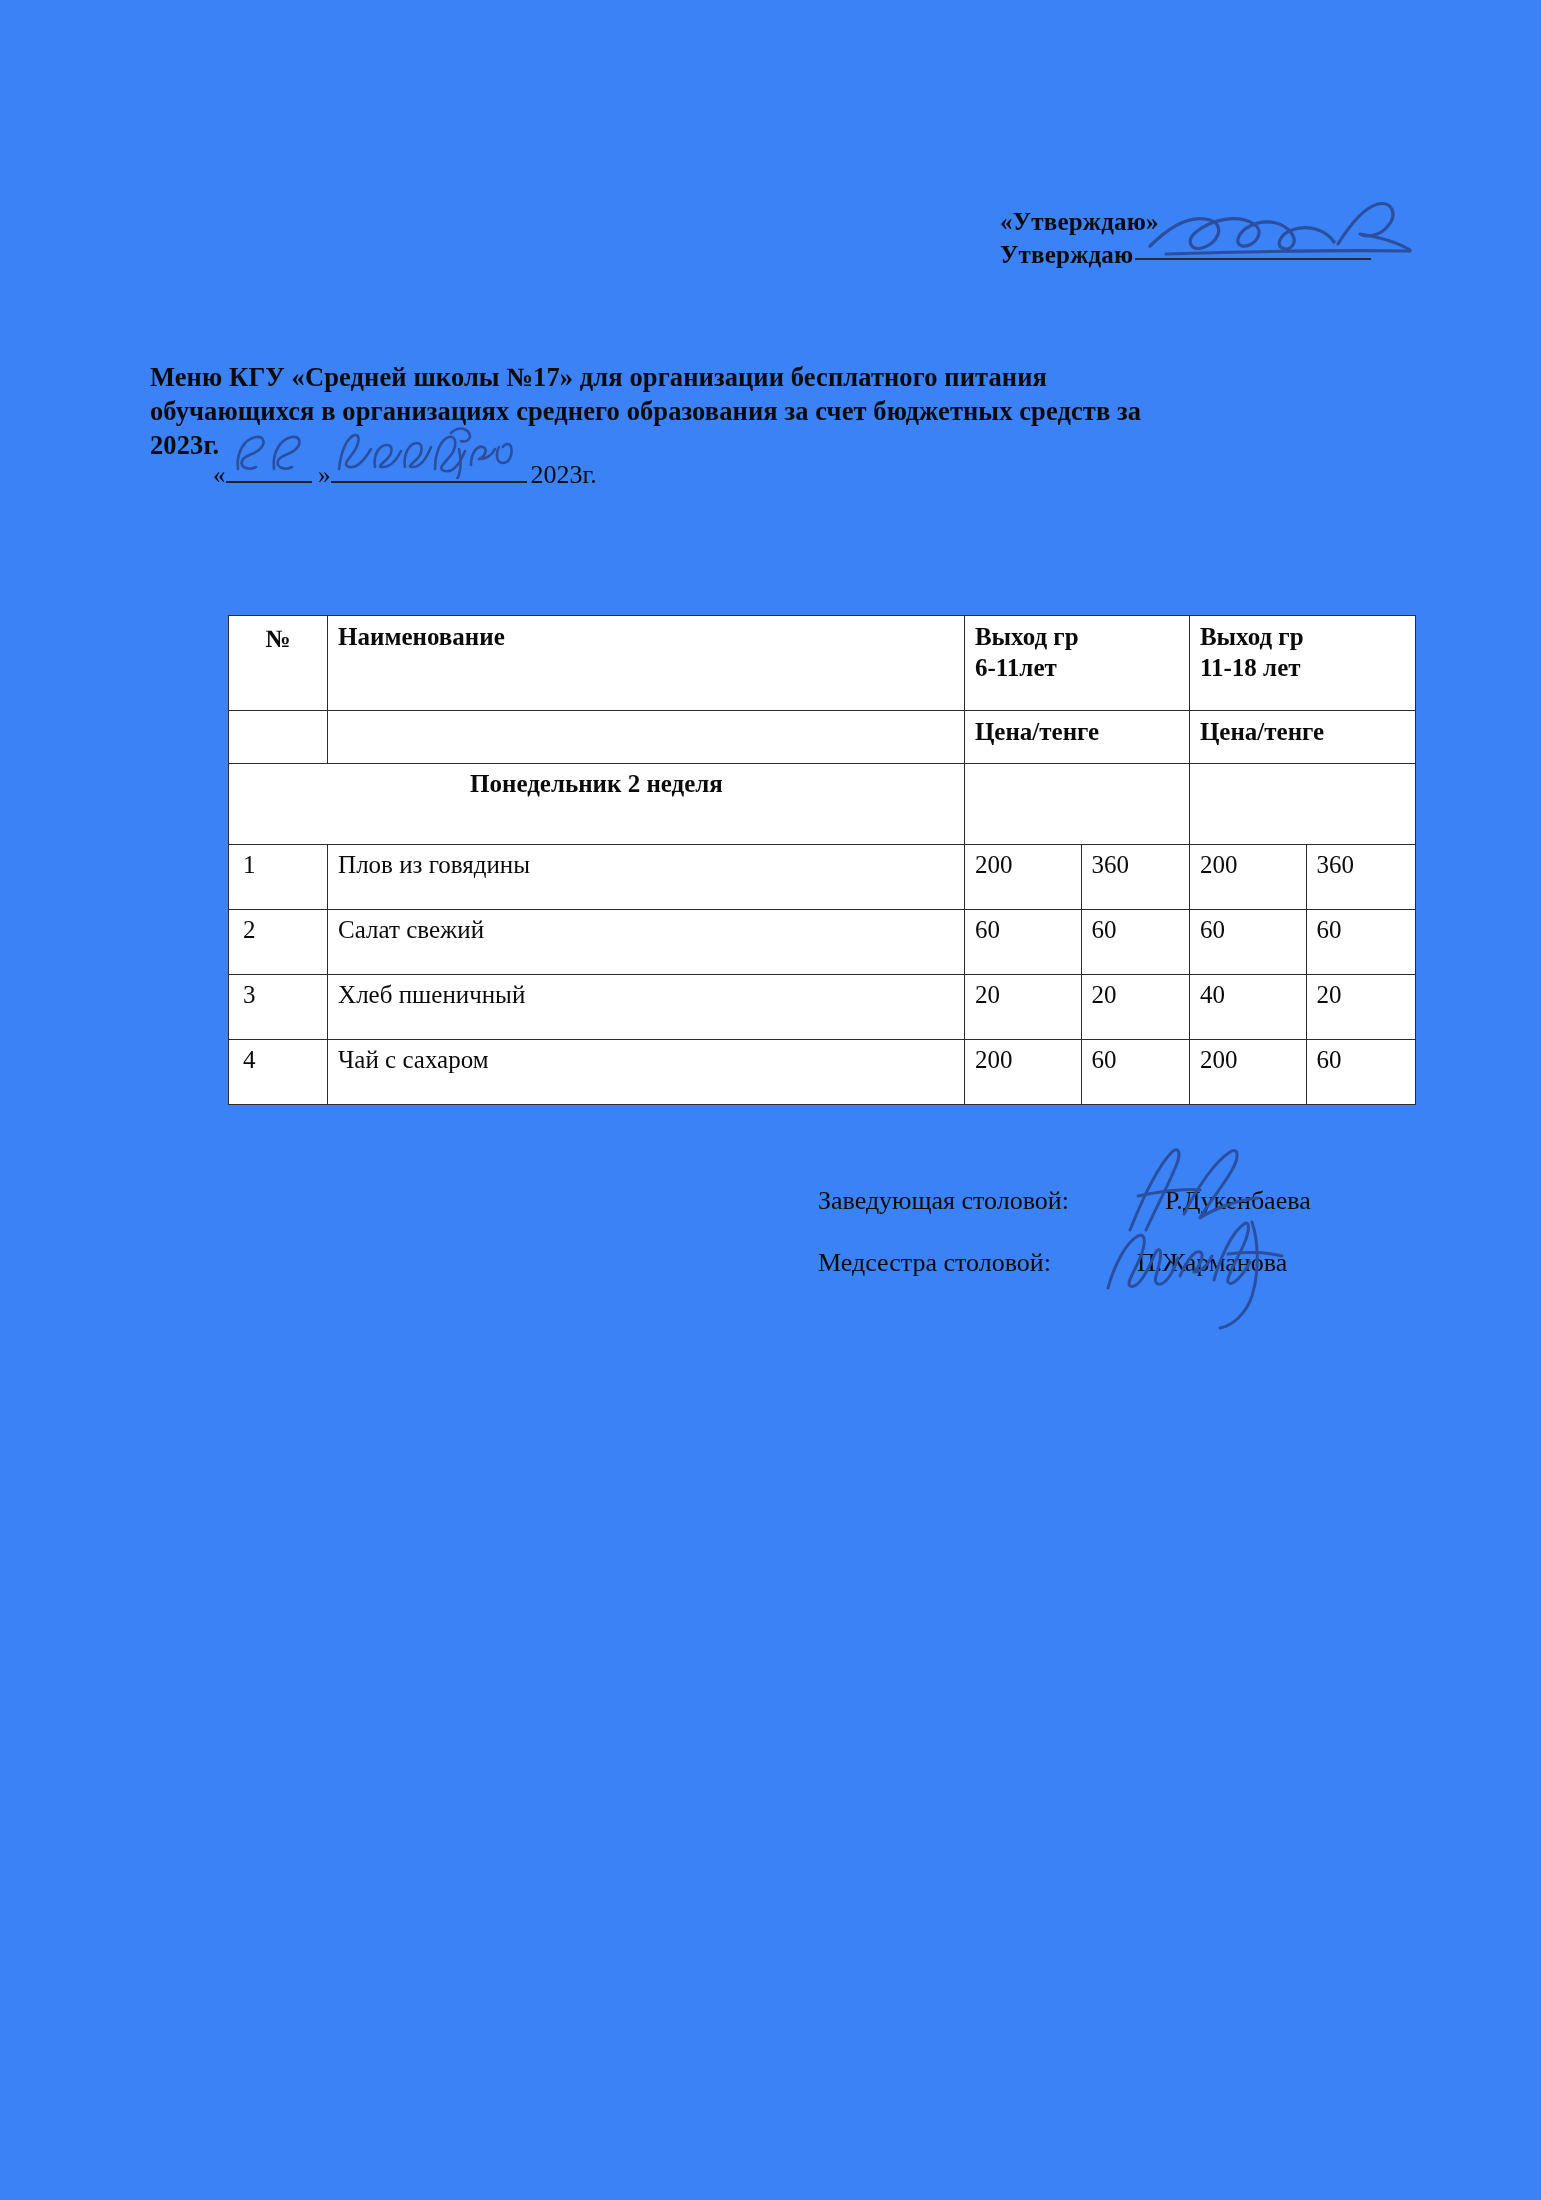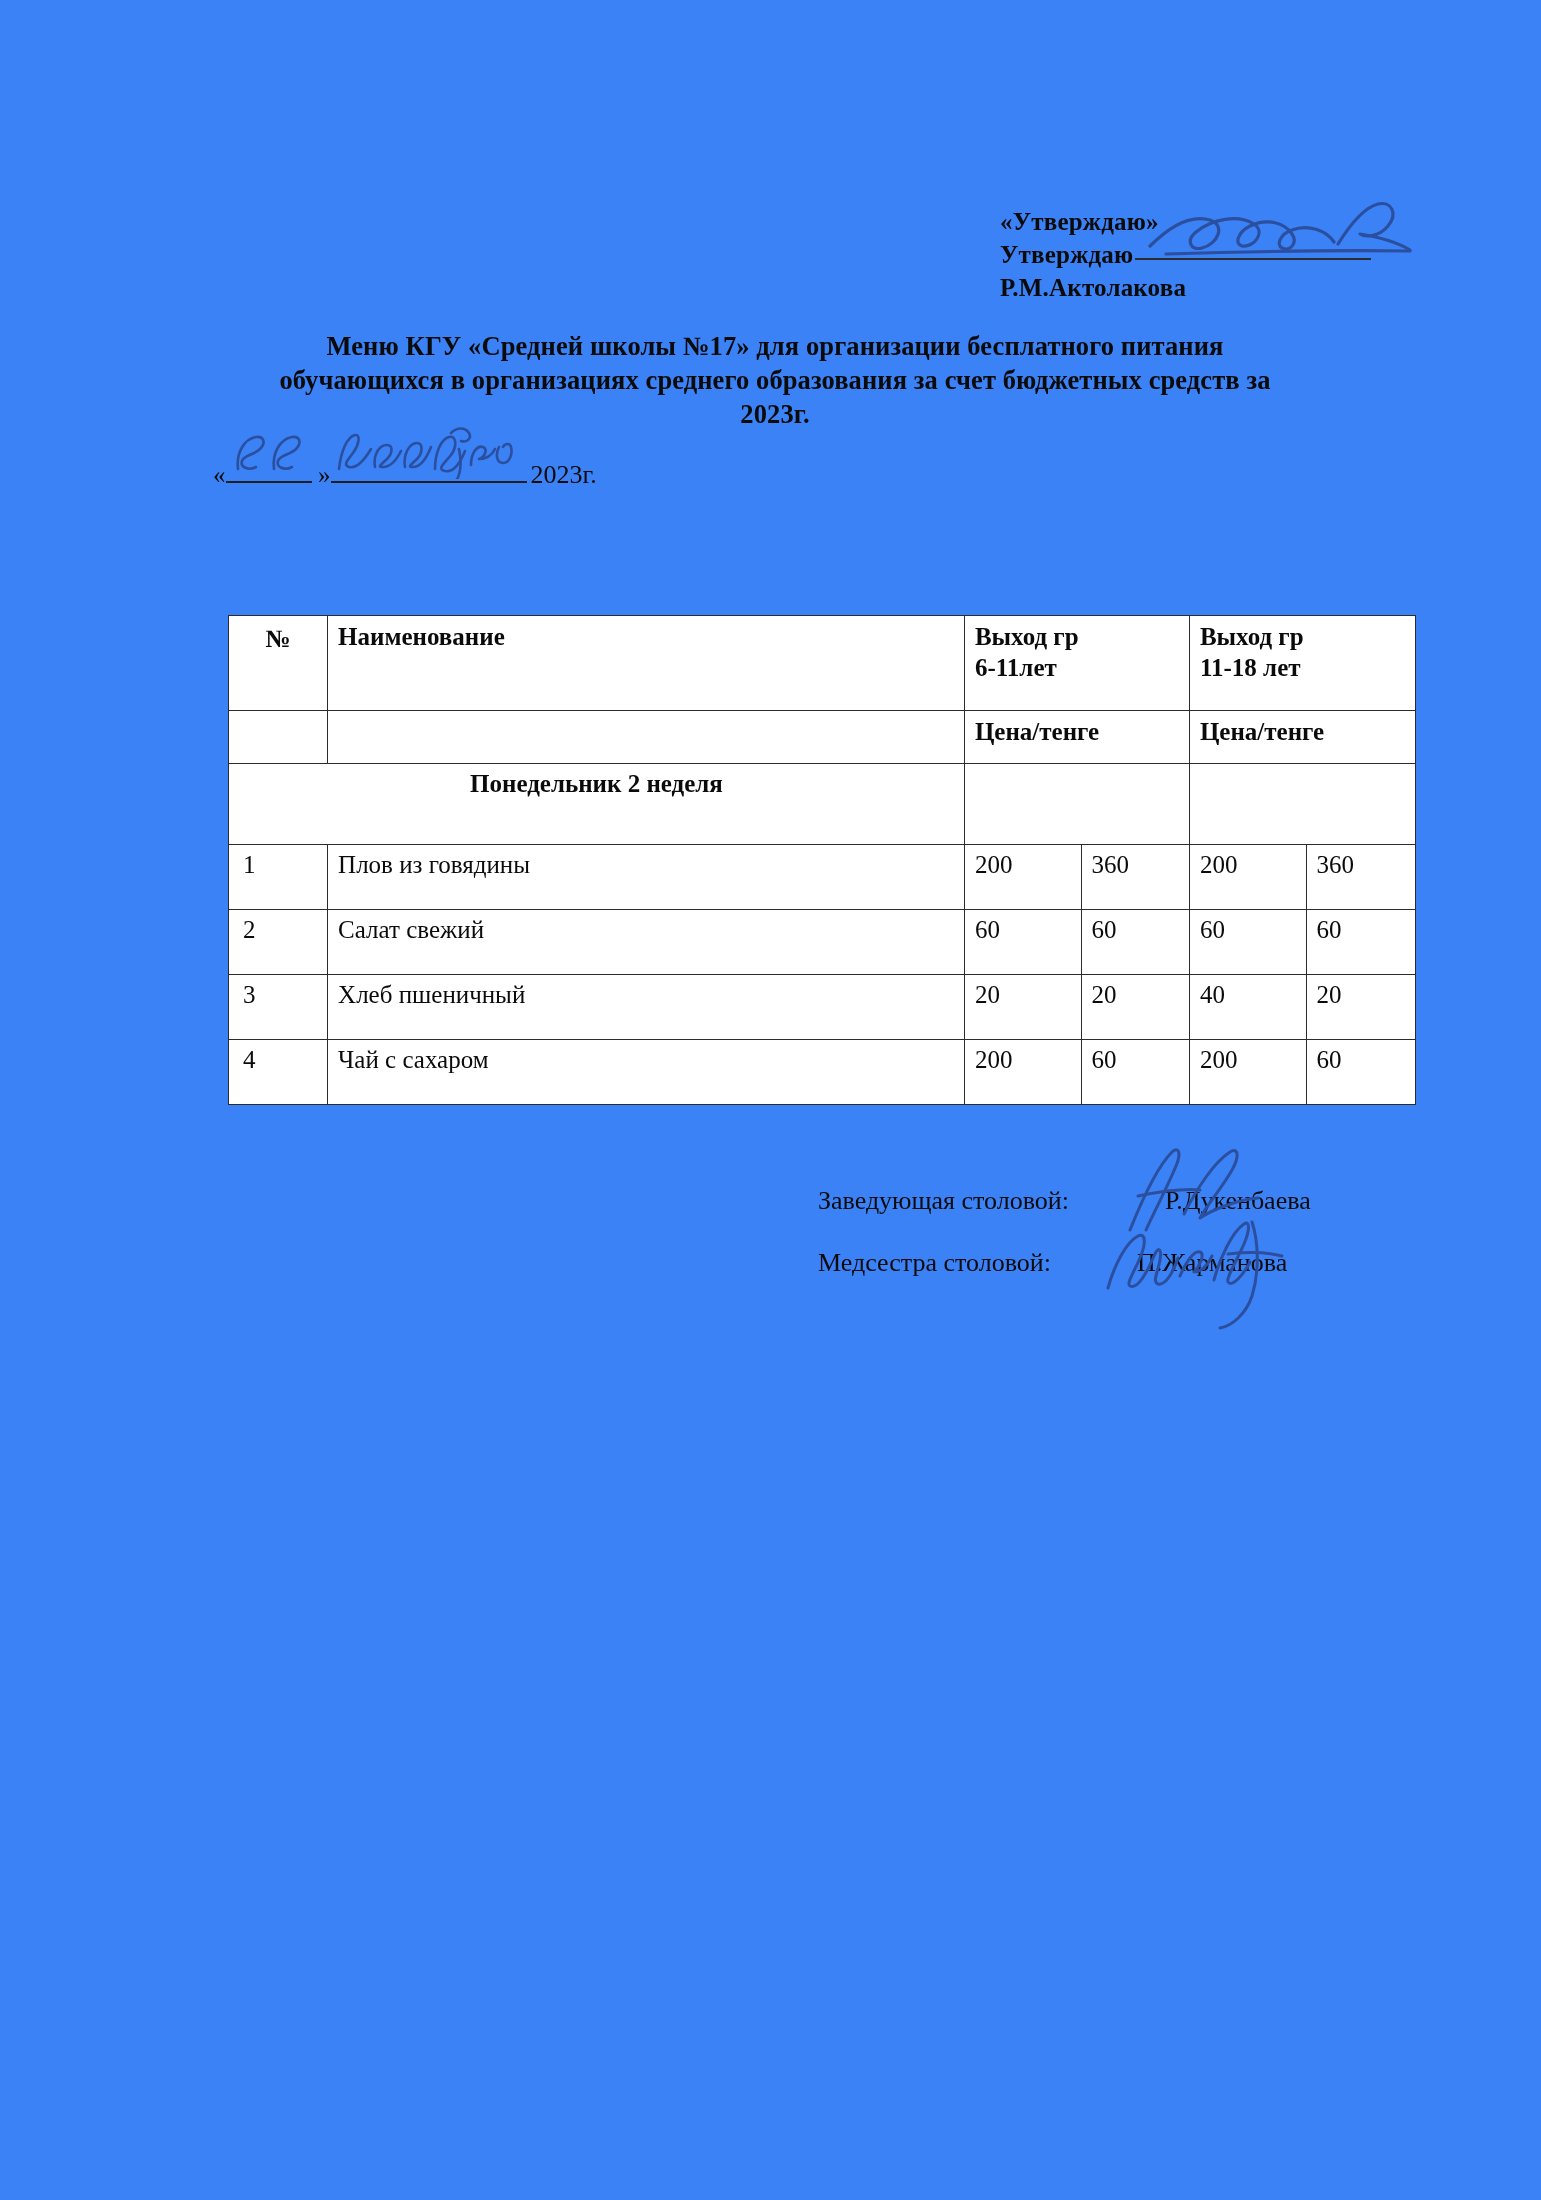--- a/index.html
+++ b/index.html
@@ -189,9 +189,6 @@
           <path d="M24 60 C 90 58, 186 56, 268 57"></path>
         </g>
       </svg>
-    </div>
-    <div class="approval-row">
-      <span>Р.М.Актолакова</span>
     </div>
   </div>
 

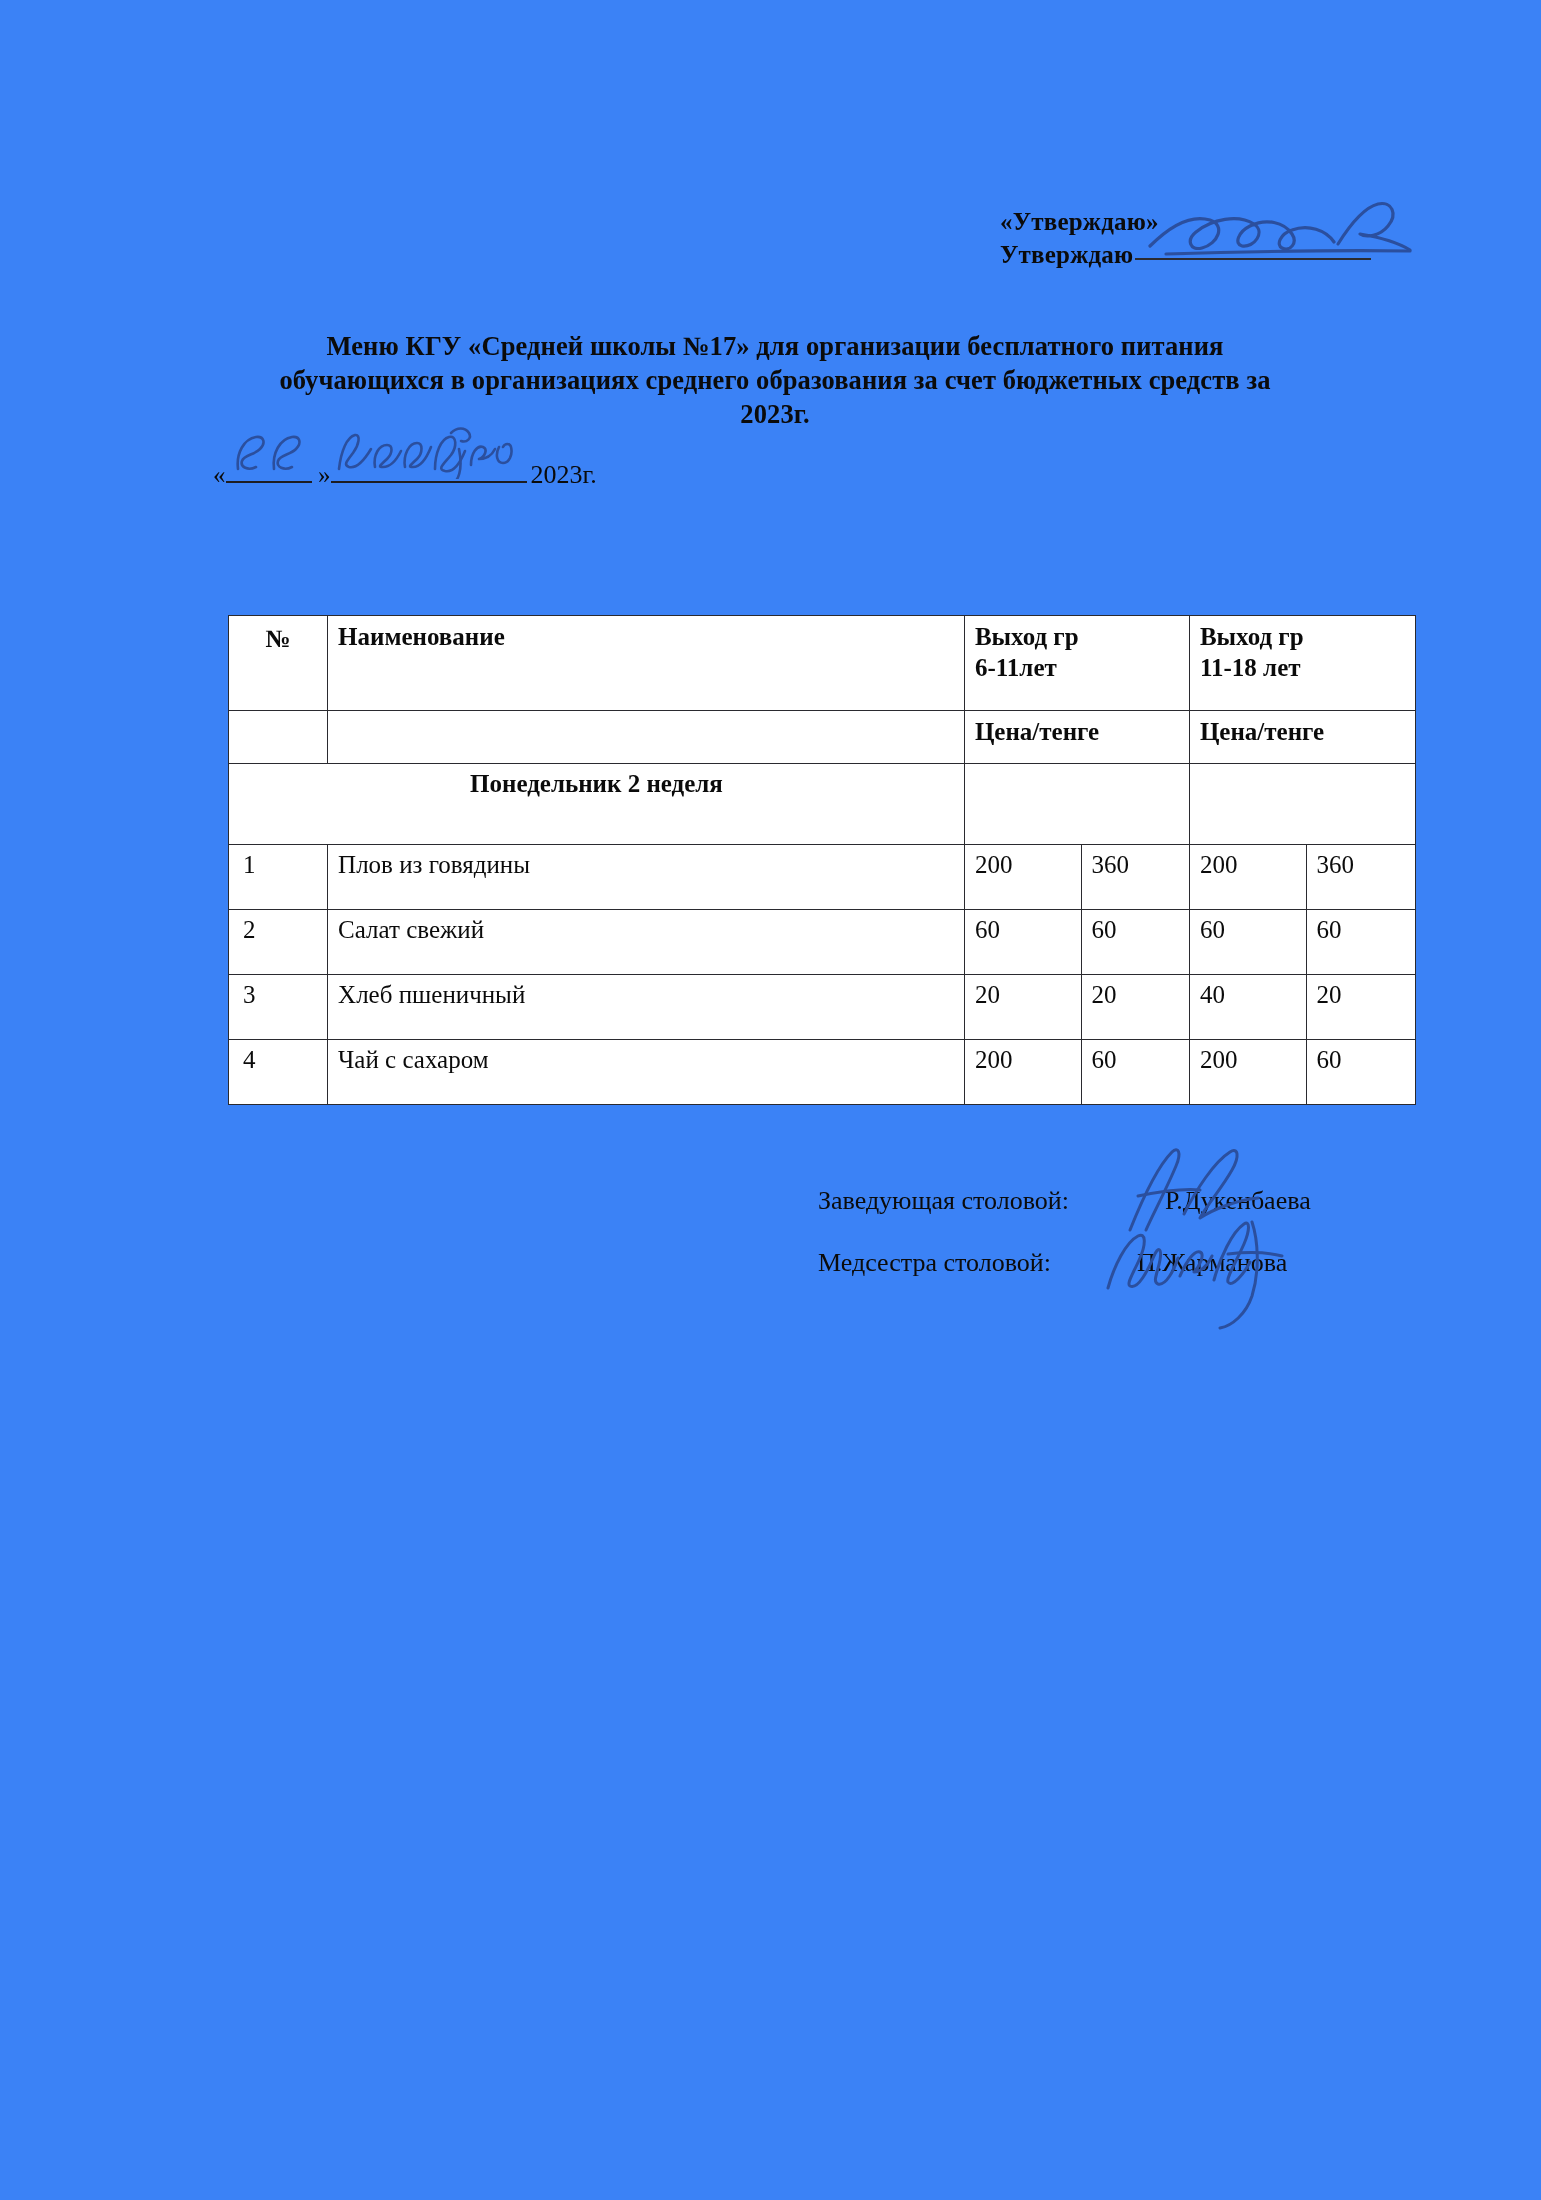--- a/index.html
+++ b/index.html
@@ -58,9 +58,9 @@
   .doc-title {
     position: absolute;
     left: 150px;
-    top: 330px;
+    top: 361px;
     width: 1250px;
-    text-align: center;
+    text-align: left;
     font-weight: bold;
     font-size: 26.5px;
     line-height: 1.28;

